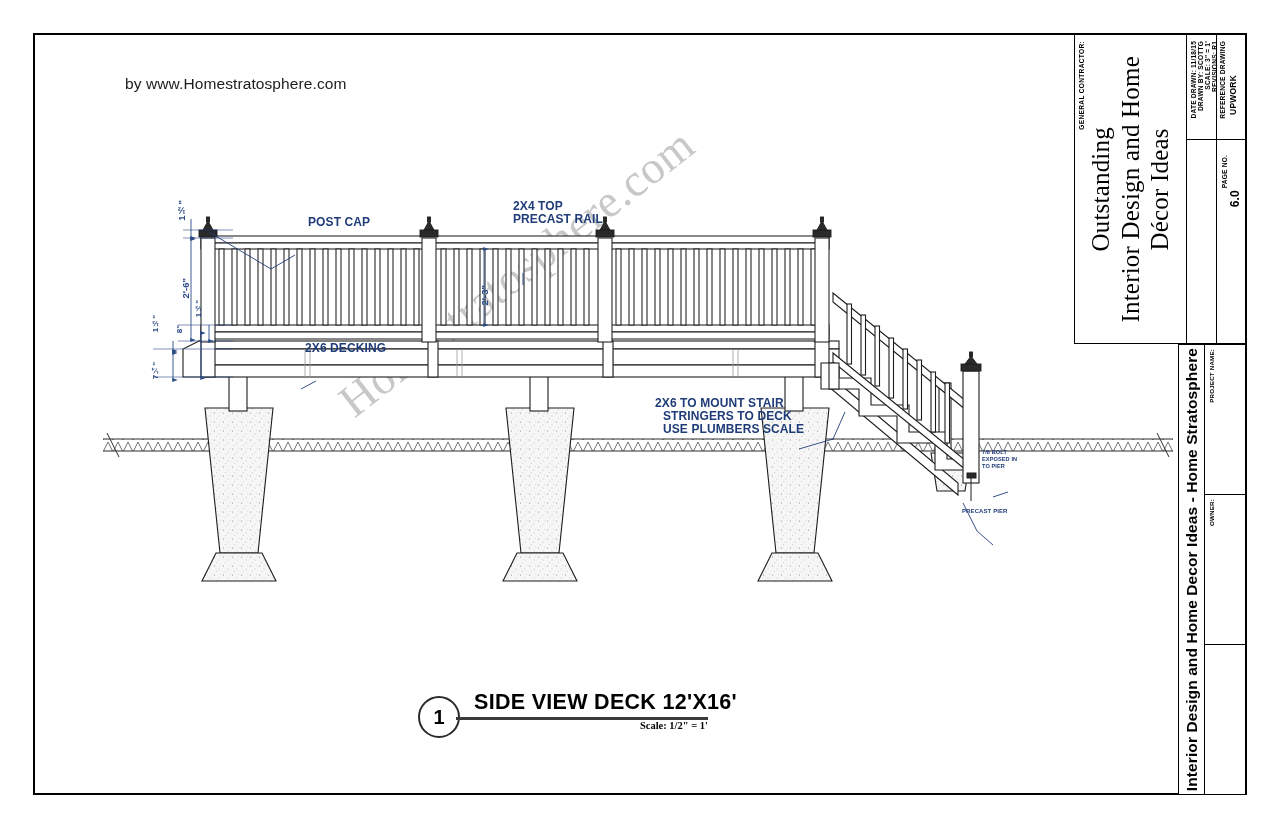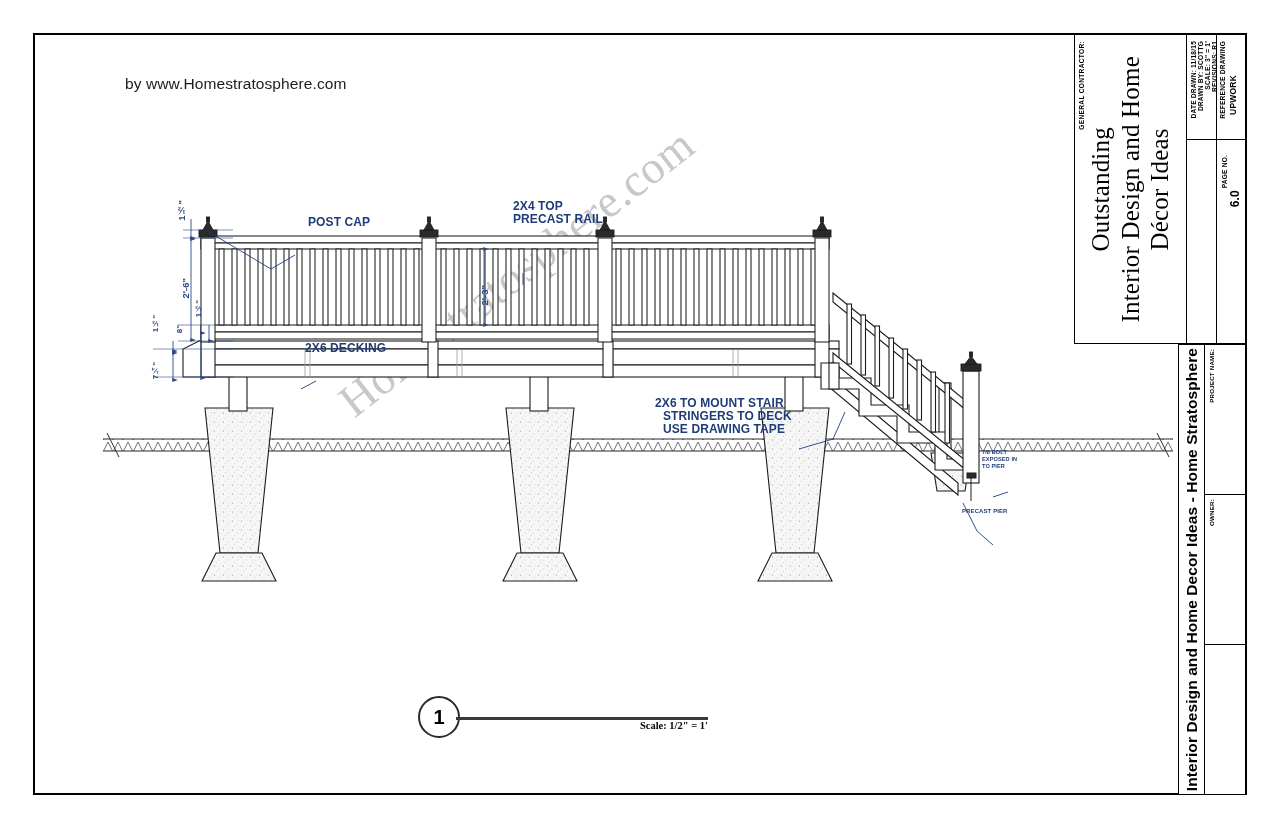--- a/index.html
+++ b/index.html
@@ -348,7 +348,7 @@
 
   <div class="ann" style="left:655px;top:396px;">2X6  TO MOUNT STAIR</div>
   <div class="ann" style="left:663px;top:409px;text-align:right;">STRINGERS TO DECK</div>
-  <div class="ann" style="left:663px;top:422px;">USE DRAWING TAPE</div>
+  <div class="ann" style="left:663px;top:422px;">USE PLUMBERS SCALE</div>
 
   <div class="ann tiny" style="left:982px;top:449px;">7/8 BOLT</div>
   <div class="ann tiny" style="left:982px;top:456px;">EXPOSED IN</div>

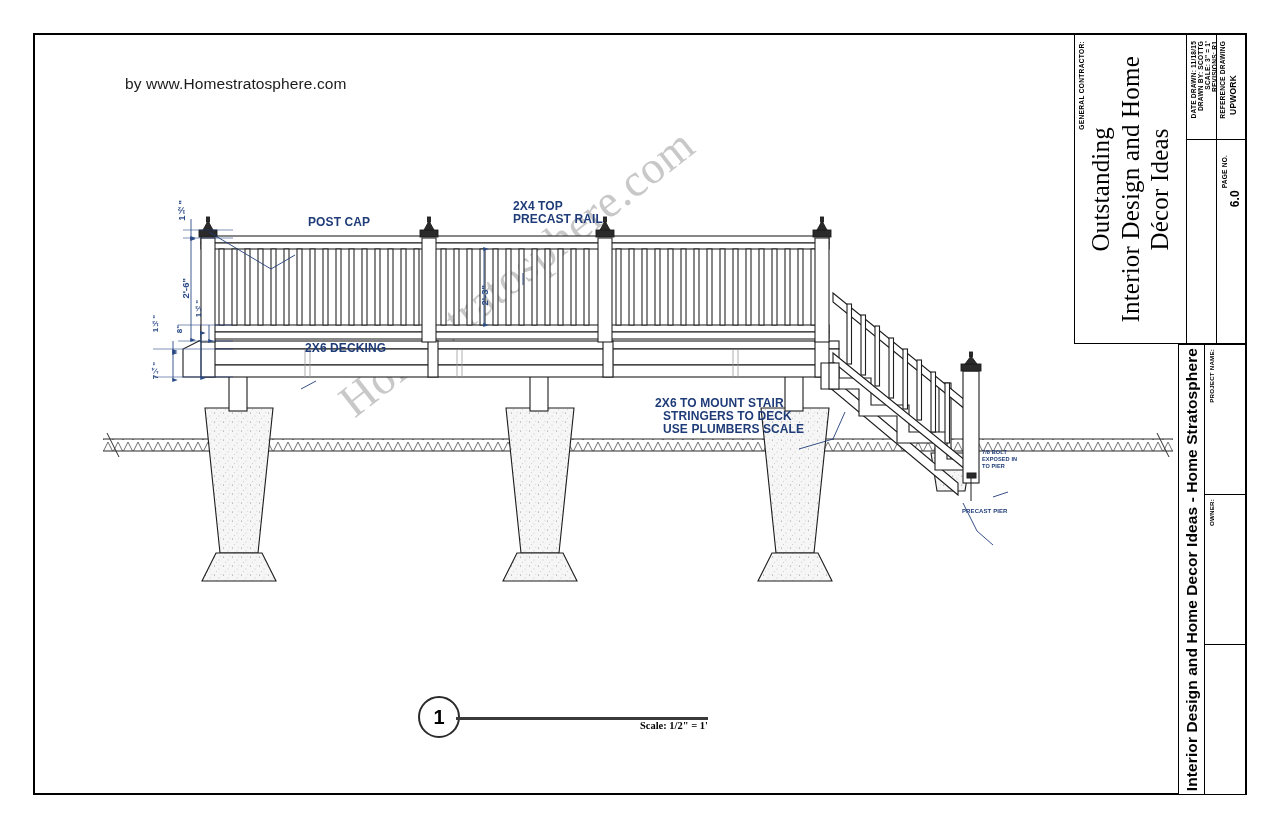--- a/index.html
+++ b/index.html
@@ -410,6 +410,7 @@
 
   <div class="viewtitle">
     <div class="vt-circle">1</div>
+    <div class="vt-name">SIDE VIEW DECK 12'X16'</div>
     <div class="vt-rule"></div>
     <div class="vt-scale">Scale: 1/2" = 1'</div>
   </div>

